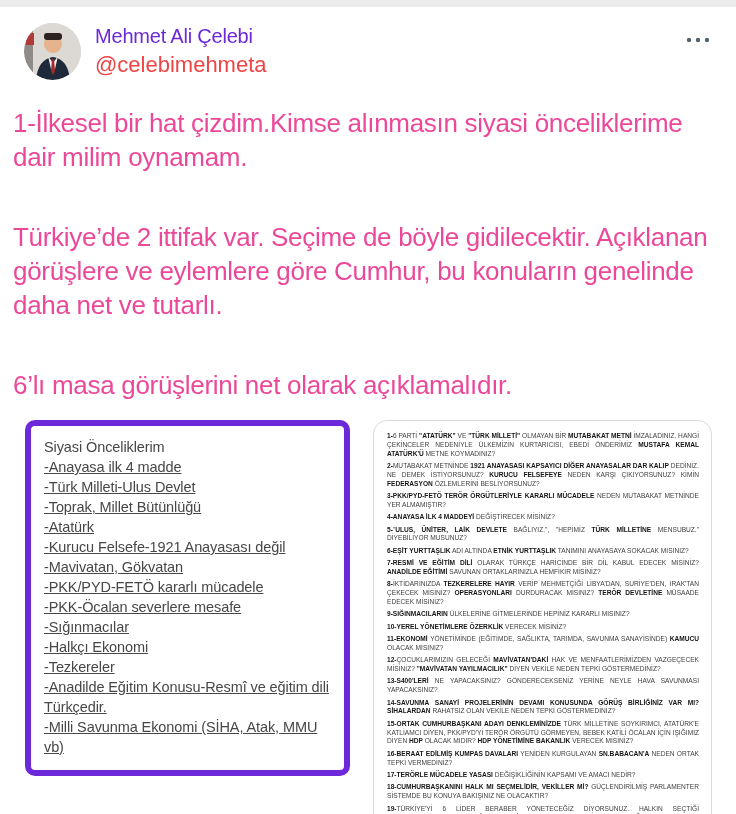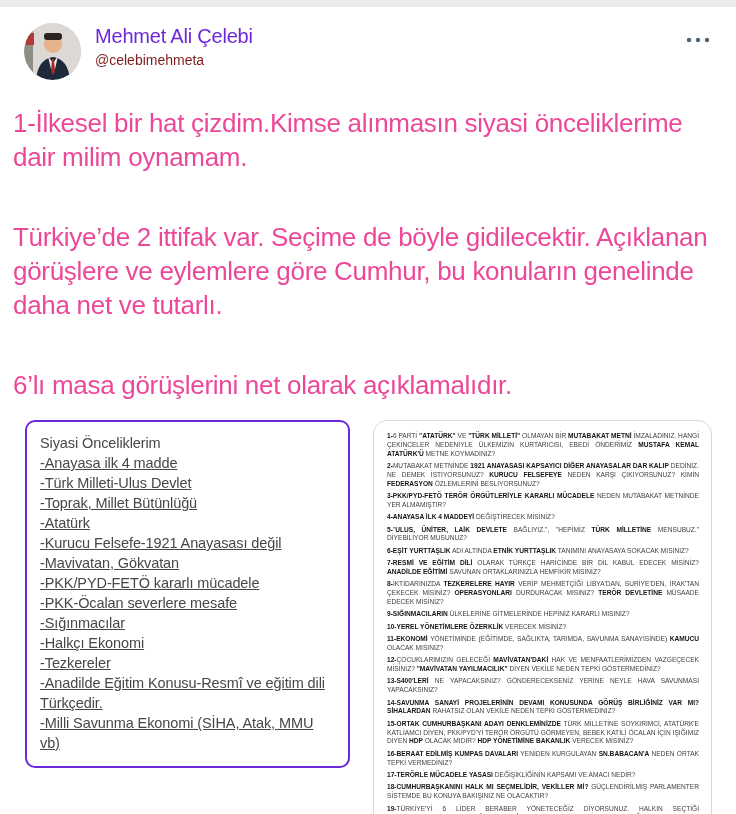--- a/index.html
+++ b/index.html
@@ -12,7 +12,7 @@
   .avatar svg{display:block;}
   .id-block{margin-left:14px;padding-top:2px;}
   .display-name{font-size:20px;font-weight:400;color:#6d28d9;letter-spacing:-0.2px;}
-  .handle{font-size:14px;color:#7f1d1d;margin-top:4px;}
+  .handle{font-size:22px;color:#ef4444;margin-top:4px;}
   .more-btn{margin-left:auto;padding-top:6px;cursor:pointer;}
   
   .tweet-text{padding:26px 28px 0 13px;font-size:26px;line-height:34px;color:#ec4899;letter-spacing:-0.3px;}

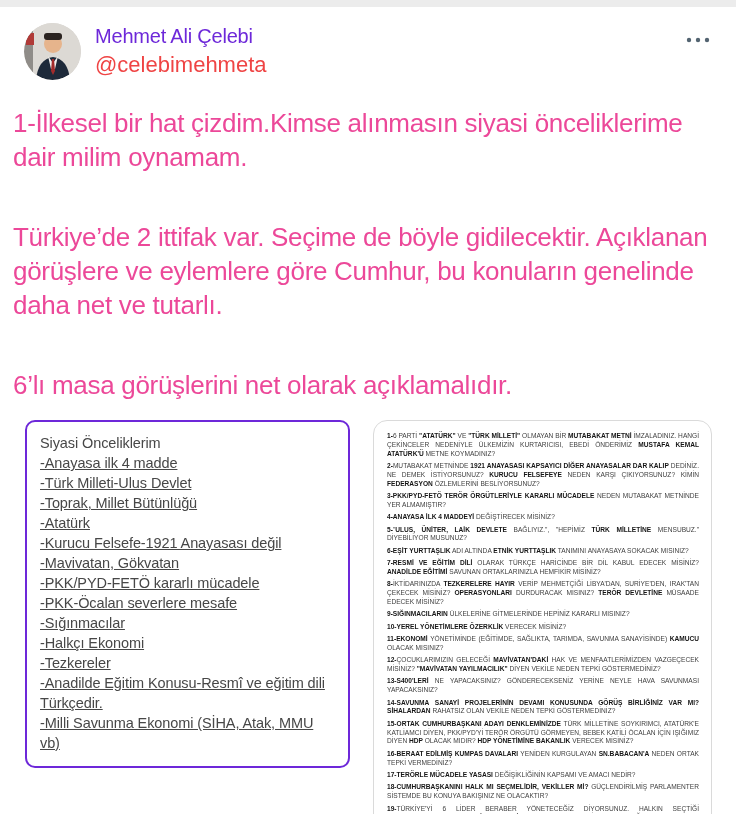--- a/index.html
+++ b/index.html
@@ -21,7 +21,7 @@
   
   .attached{margin:18px 24px 0 25px;display:flex;gap:23px;align-items:flex-start;}
   .card{background:#ffffff;box-sizing:border-box;}
-  .card-left{width:325px;border:2px solid #6d28d9;border-radius:10px;padding:11px 12px 13px 13px;
+  .card-left{width:325px;border:6px solid #6d28d9;border-radius:10px;padding:11px 12px 13px 13px;
              font-size:14.5px;line-height:20px;color:#474747;letter-spacing:-0.1px;}
   .card-left .card-title{margin-bottom:0;}
   .card-left ul{list-style:none;margin:0;padding:0;text-decoration:underline;}

